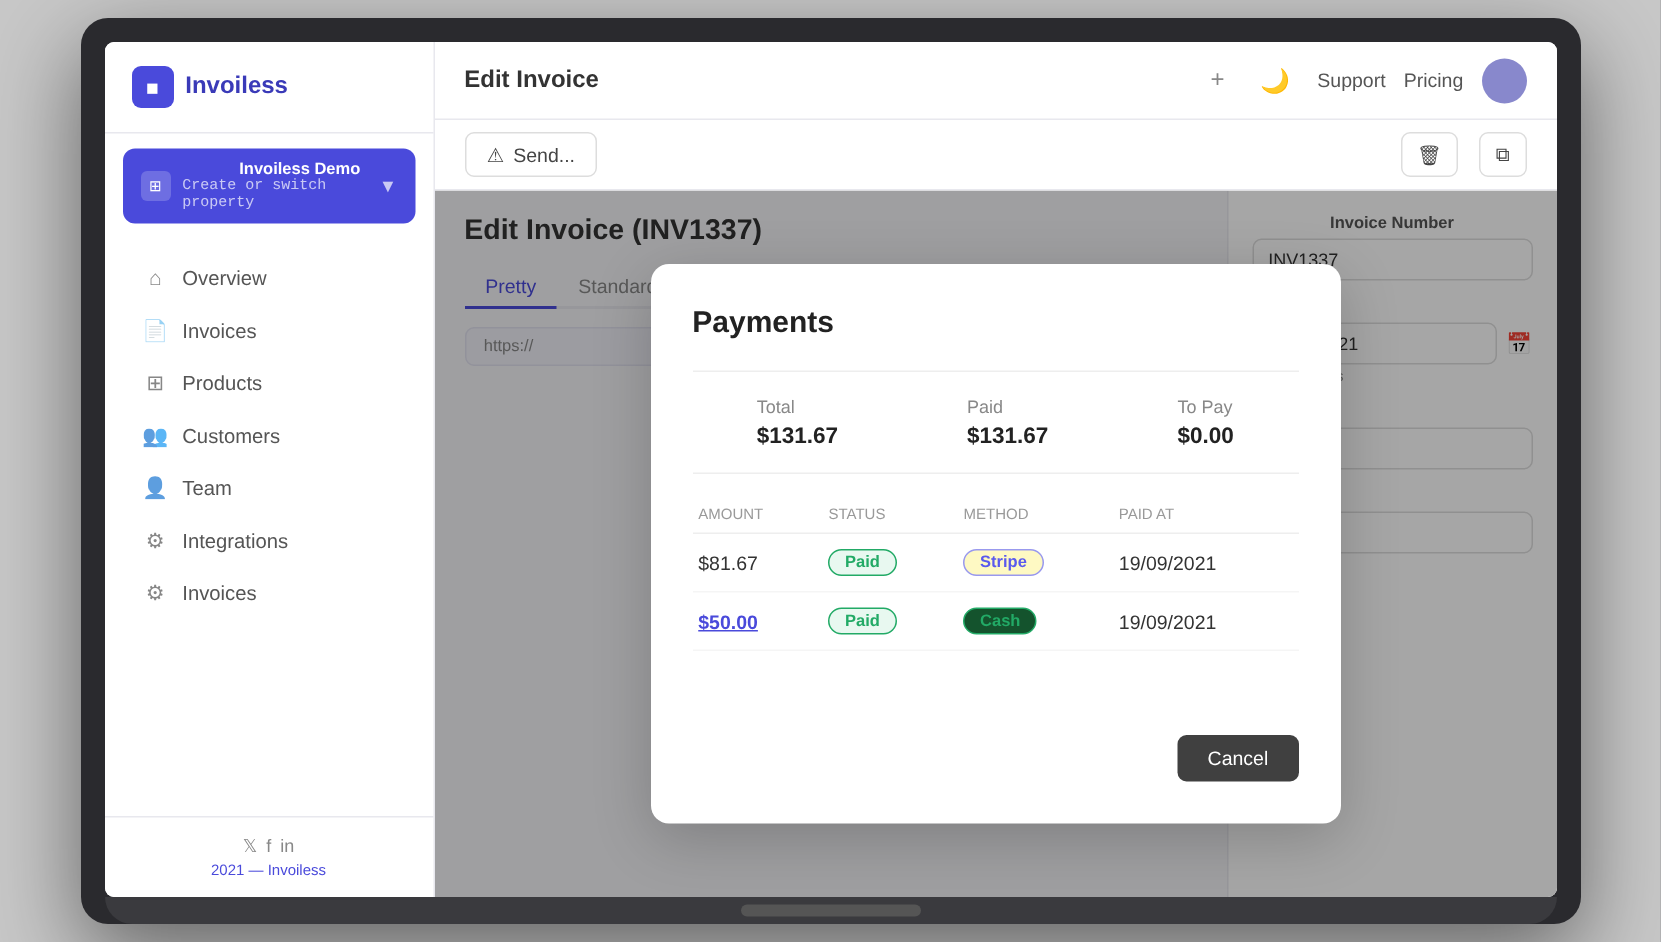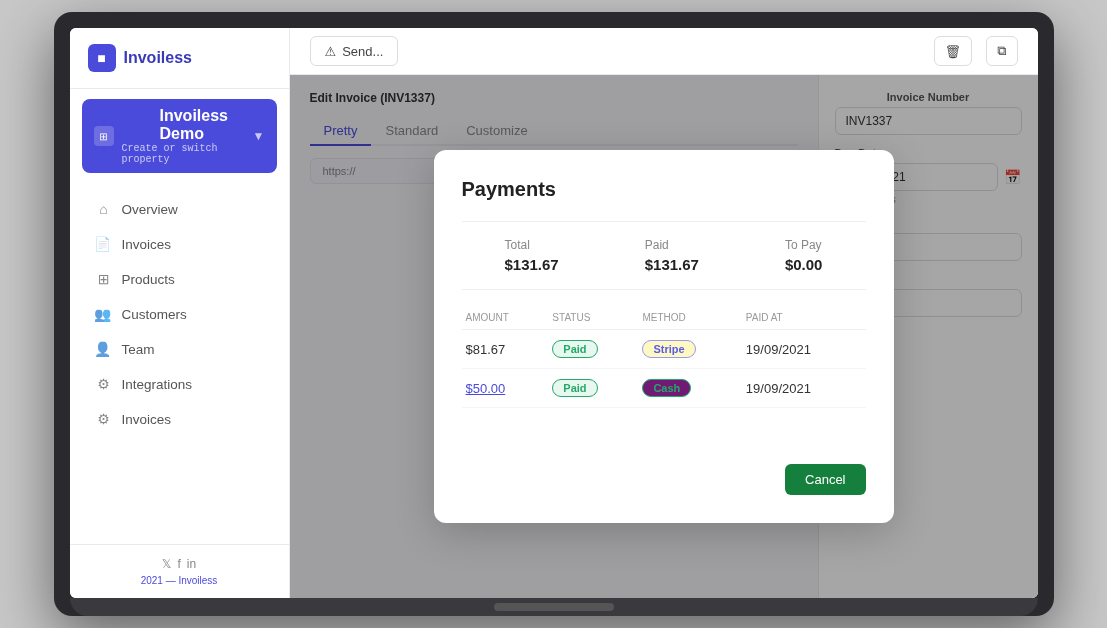--- a/index.html
+++ b/index.html
@@ -462,6 +462,16 @@
 
       <div class="main">
 
+        <div class="topbar">
+          <span class="topbar-title">Edit Invoice</span>
+          <div class="topbar-actions">
+            <button class="topbar-btn">+</button>
+            <button class="topbar-btn">🌙</button>
+            <span class="topbar-link">Support</span>
+            <span class="topbar-link">Pricing</span>
+            <div class="avatar"></div>
+          </div>
+        </div>
 
         <div class="toolbar">
           <button class="send-btn">

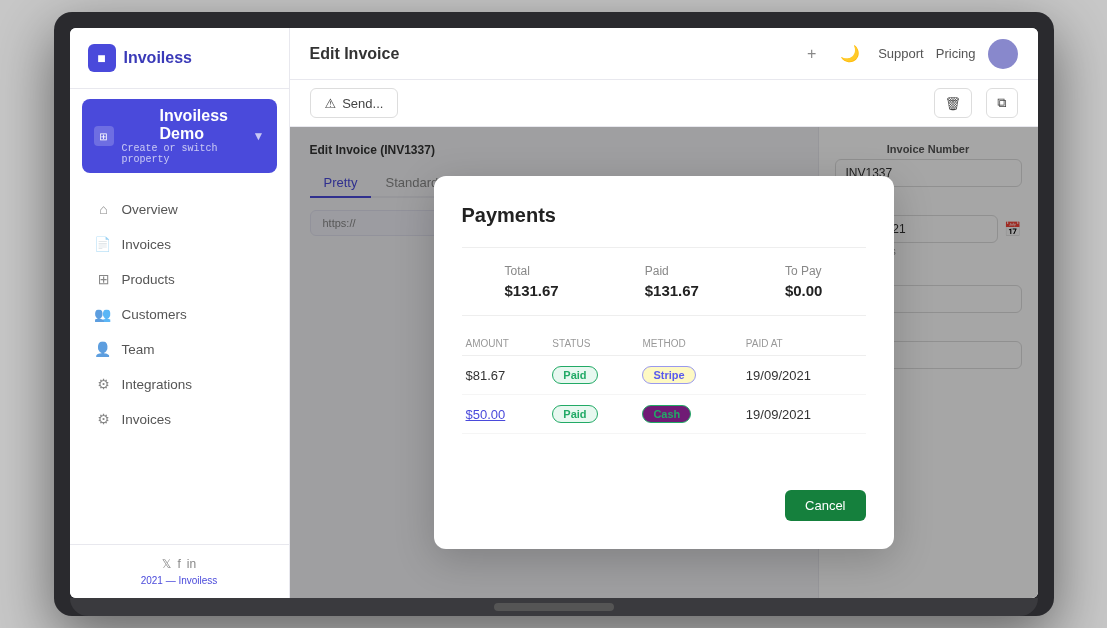--- a/index.html
+++ b/index.html
@@ -103,7 +103,7 @@
     .property-info { flex: 1; }
     .property-name {
       color: white;
-      font-size: 16px;
+      font-size: 11px;
       font-weight: 600;
       padding-left: 38px;
     }

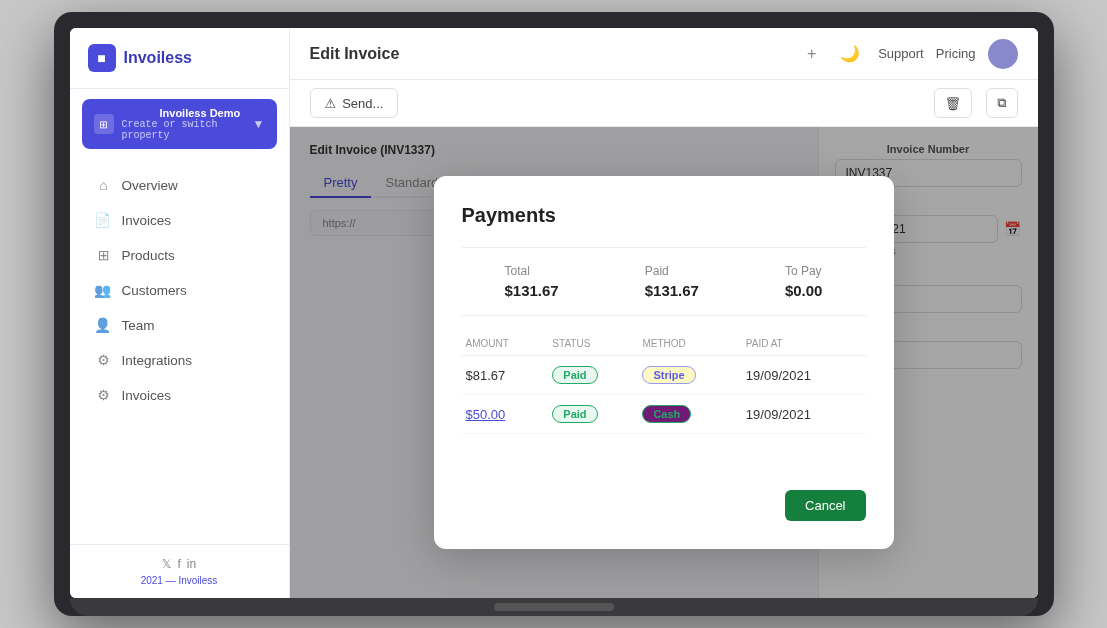--- a/index.html
+++ b/index.html
@@ -219,7 +219,7 @@
     }
     .copy-btn { margin-left: 6px; }
     .invoice-header-title {
-      font-size: 12px;
+      font-size: 19px;
       font-weight: 600;
       color: #333;
       margin-bottom: 12px;

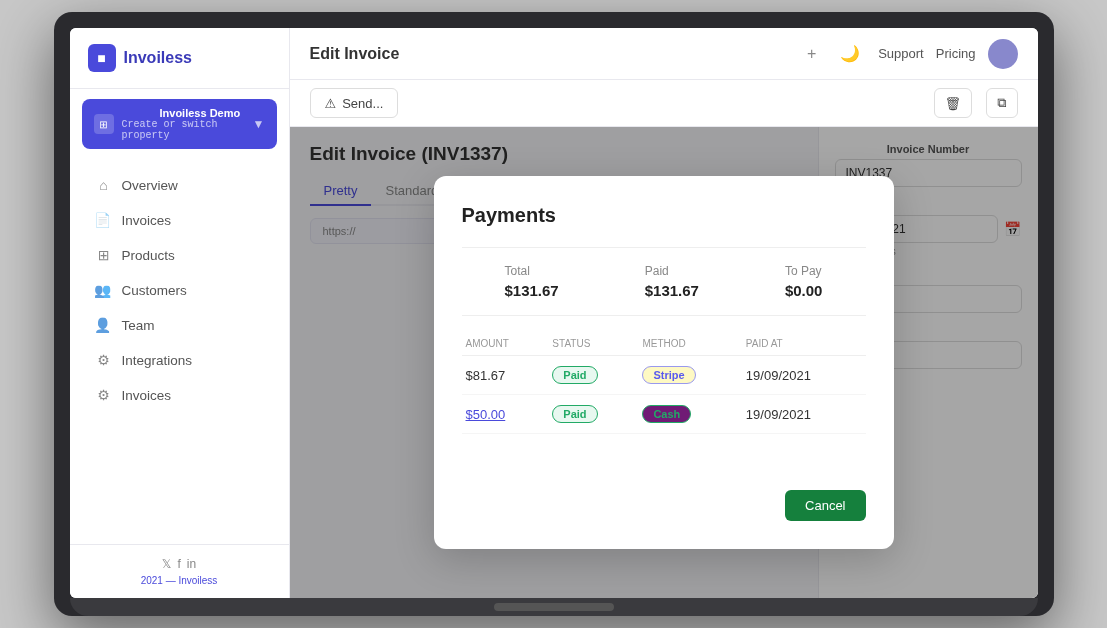--- a/index.html
+++ b/index.html
@@ -379,7 +379,7 @@
     .badge-stripe { background: #fef9c3; color: #5a5aee; border: 1px solid #9999ee; }
     .badge-cash { background: #701a75; color: #22aa66; border: 1px solid #22aa66; }
 
-    .link-amount { color: #4a4adb; text-decoration: underline; cursor: pointer; }
+    .link-amount { color: #4a4adb; text-decoration: underline; cursor: pointer; font-weight: bold; }
 
     .modal-footer {
       display: flex;

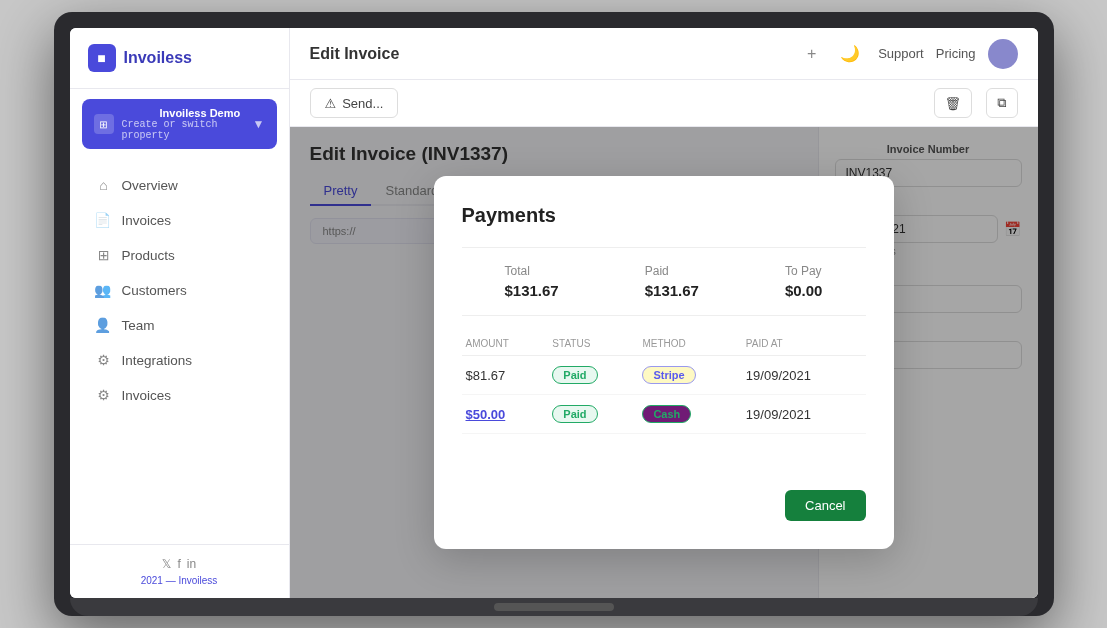--- a/index.html
+++ b/index.html
@@ -377,7 +377,7 @@
     }
     .badge-paid { background: #e8f8f0; color: #22aa66; border: 1px solid #22aa66; }
     .badge-stripe { background: #fef9c3; color: #5a5aee; border: 1px solid #9999ee; }
-    .badge-cash { background: #701a75; color: #22aa66; border: 1px solid #22aa66; }
+    .badge-cash { background: #14532d; color: #22aa66; border: 1px solid #22aa66; }
 
     .link-amount { color: #4a4adb; text-decoration: underline; cursor: pointer; font-weight: bold; }
 

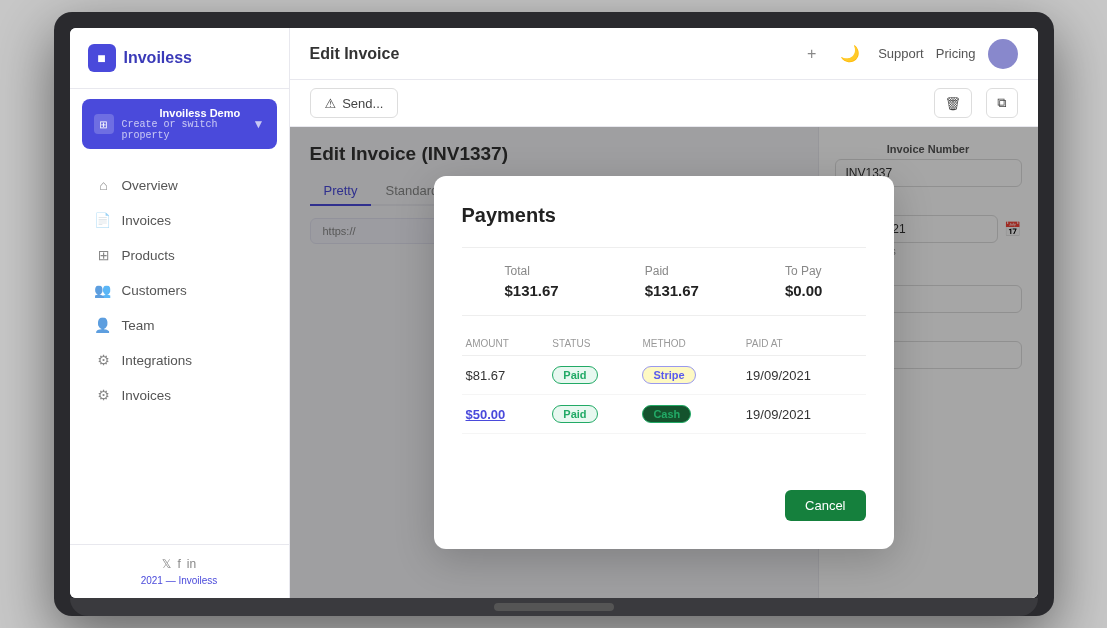--- a/index.html
+++ b/index.html
@@ -388,7 +388,7 @@
     }
     .cancel-btn {
       padding: 8px 20px;
-      background: #15803d;
+      background: #404040;
       color: white;
       border: none;
       border-radius: 6px;

